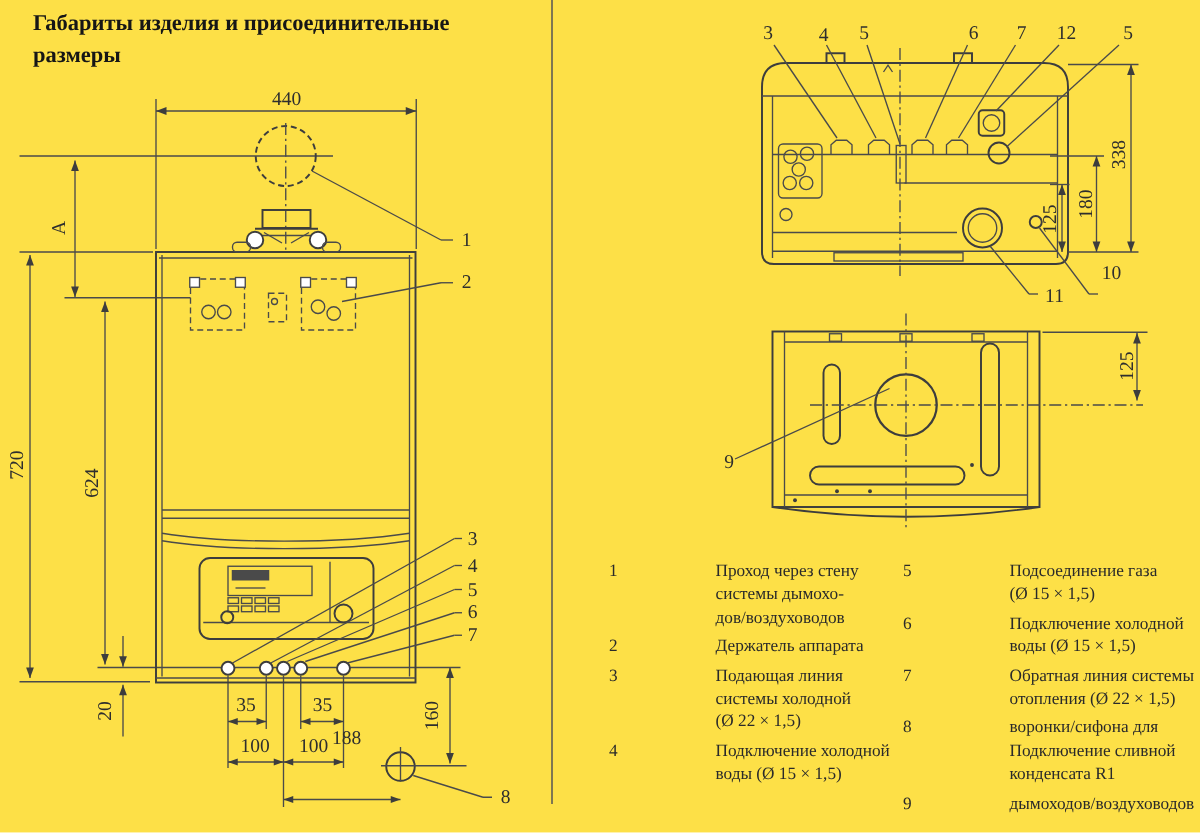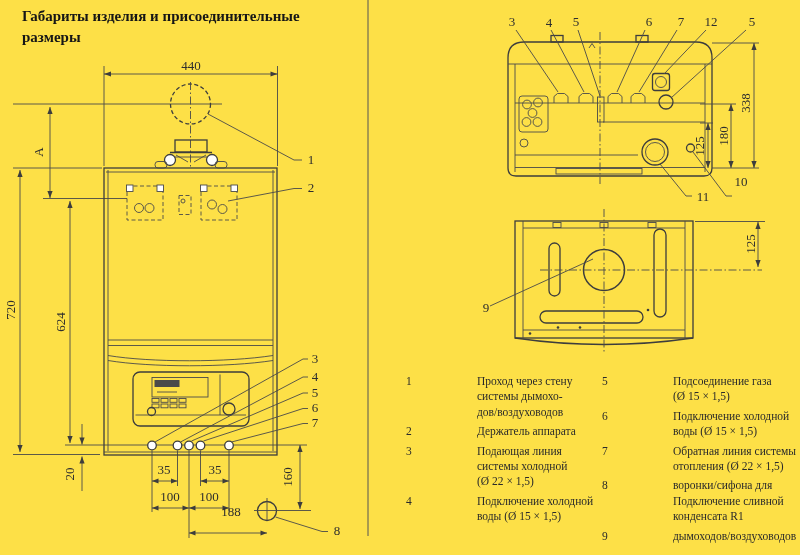--- a/index.html
+++ b/index.html
@@ -272,7 +272,7 @@
   <span class="dim" style="left:215px;top:470px">35</span>
   <span class="dim" style="left:170px;top:497px">100</span>
   <span class="dim" style="left:209px;top:497px">100</span>
-  <span class="dim" style="left:231px;top:512px">188</span>
+  <span class="dim" style="left:231px;top:492px">188</span>
   <span class="dim v" style="left:288px;top:477px">160</span>
 
   <span class="co" style="left:311px;top:160px">1</span>

